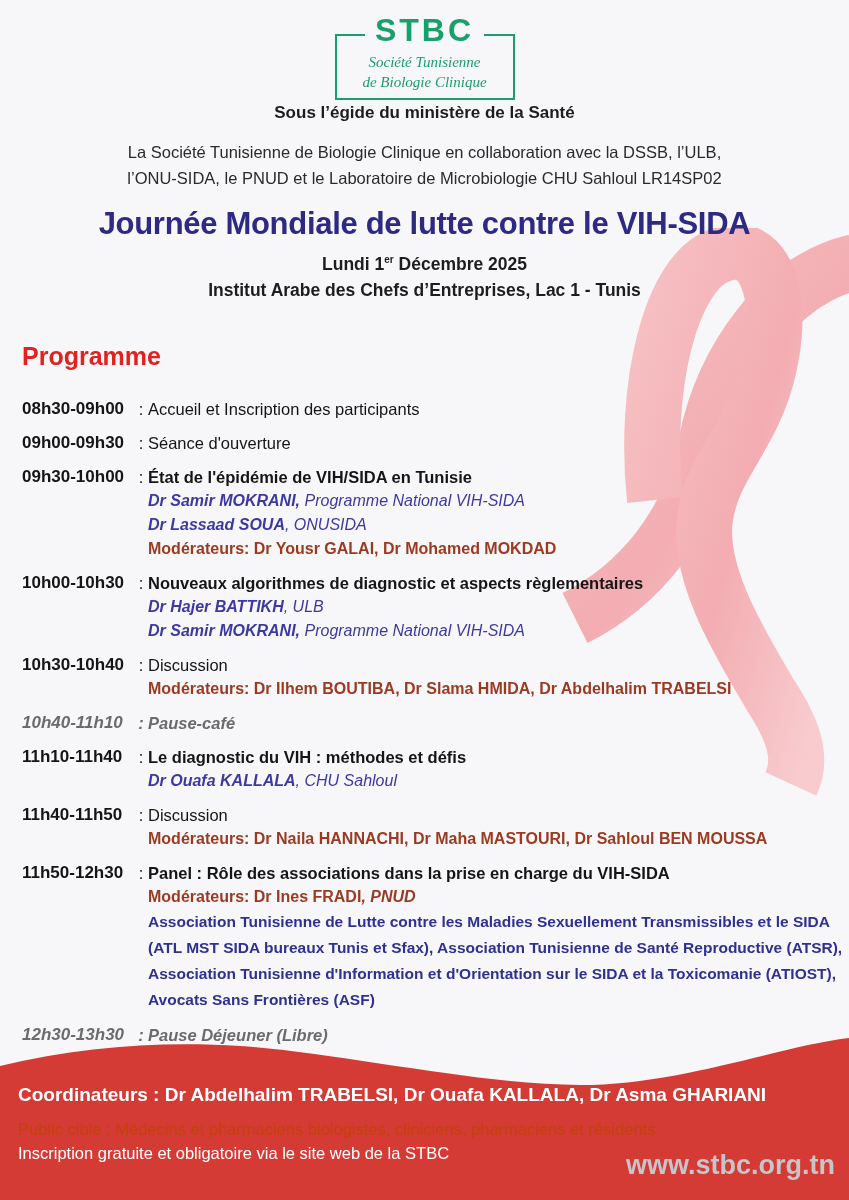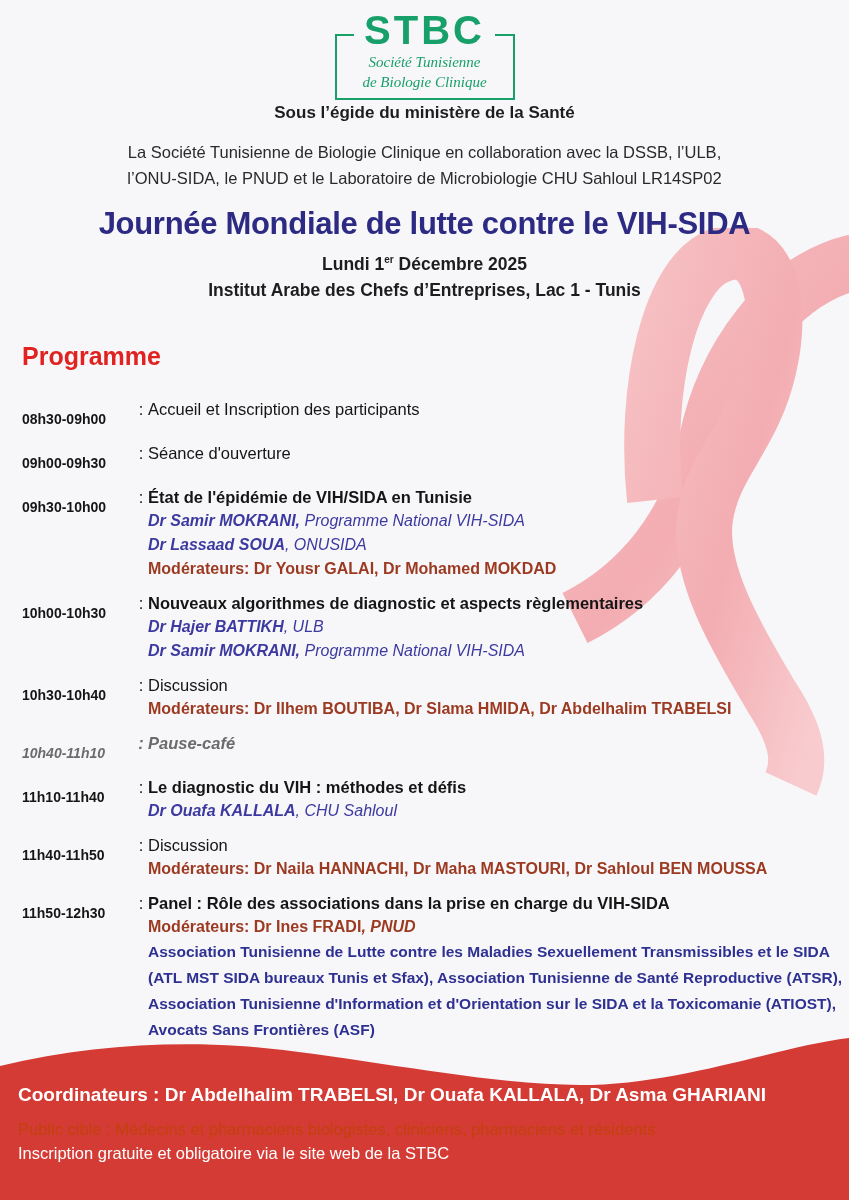--- a/index.html
+++ b/index.html
@@ -9,7 +9,7 @@
   
   .logo{position:absolute;top:12px;left:0;right:0;display:flex;justify-content:center;}
   .logo-inner{position:relative;text-align:center;}
-  .logo-acronym{font-size:40px;font-weight:bold;color:#17a069;letter-spacing:3px;line-height:36px;
+  .logo-acronym{font-size:32px;font-weight:bold;color:#17a069;letter-spacing:3px;line-height:36px;
     position:relative;z-index:2;display:inline-block;background:#f7f6f9;padding:0 10px;}
   .logo-box{position:relative;margin-top:-14px;border:2px solid #17a069;padding:16px 14px 6px 14px;width:148px;}
   .logo-script{font-family:Liberation Serif, serif;font-style:italic;color:#17a069;

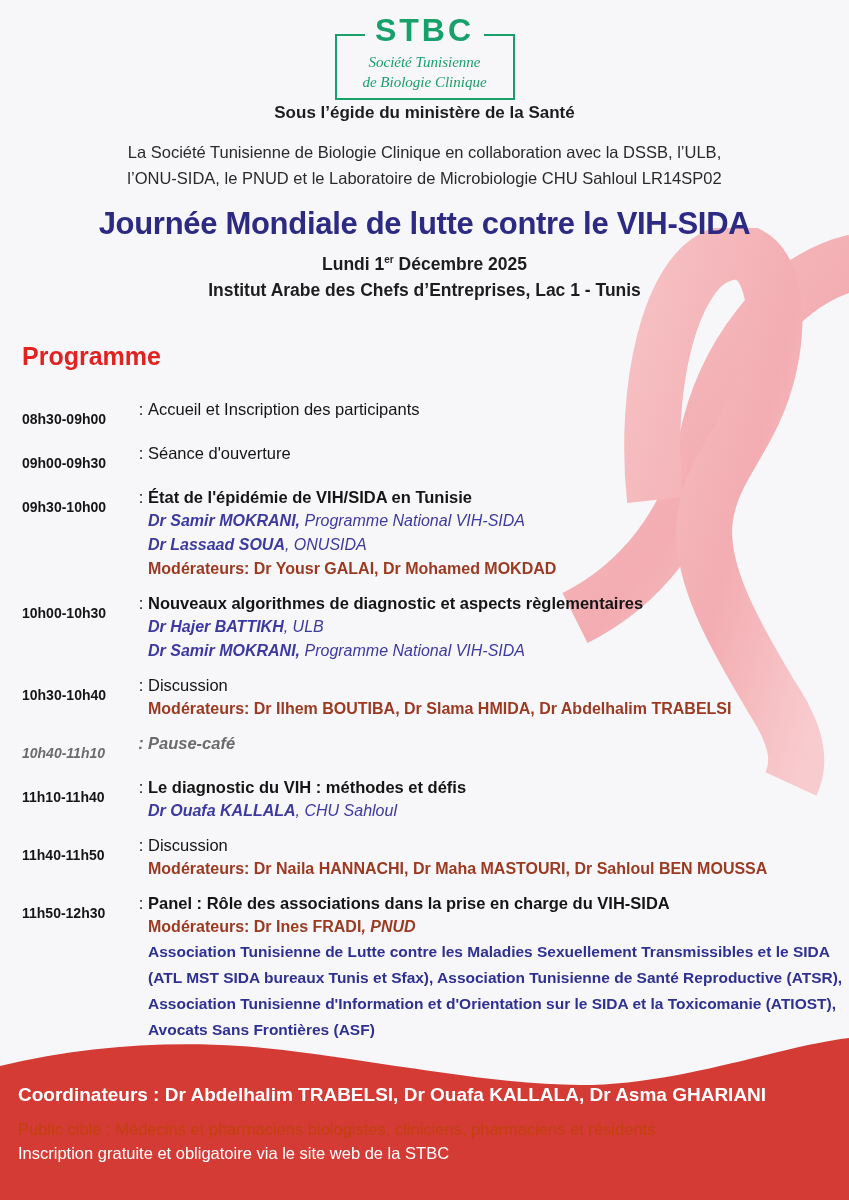--- a/index.html
+++ b/index.html
@@ -32,7 +32,7 @@
   .prog-heading{color:#e02220;font-size:25px;font-weight:bold;margin:0 0 26px 0;}
   .session{margin-bottom:10px;}
   .row{display:flex;align-items:flex-start;}
-  .time{flex:0 0 112px;font-weight:bold;font-size:14px;color:#151515;line-height:24px;white-space:nowrap;margin-top:10px;}
+  .time{flex:0 0 112px;font-weight:bold;font-size:17px;color:#151515;line-height:24px;white-space:nowrap;}
   .colon{flex:0 0 14px;font-size:16.5px;color:#151515;line-height:24px;text-align:center;}
   .content{flex:1;min-width:0;}
   .stitle{font-size:16.5px;font-weight:bold;color:#151515;line-height:24px;}

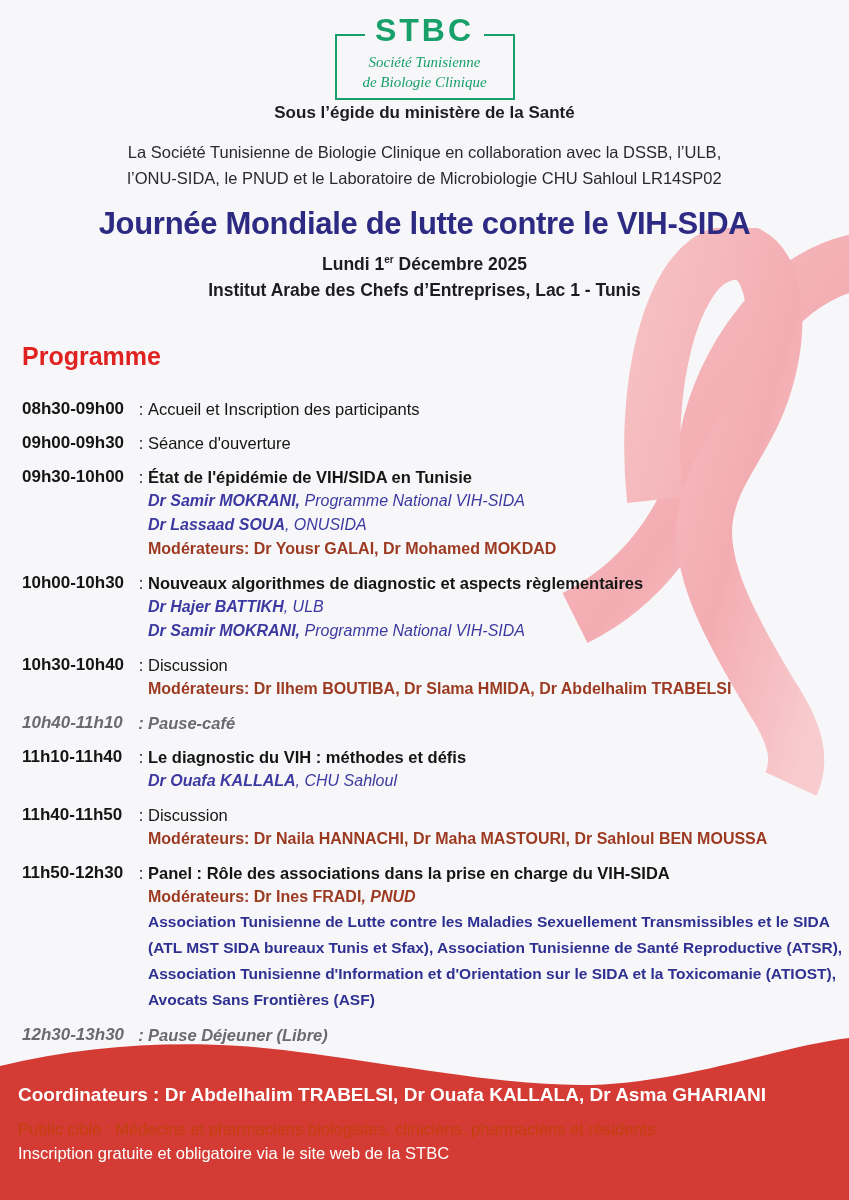--- a/index.html
+++ b/index.html
@@ -221,6 +221,7 @@
     <div class="coordinators">Coordinateurs : Dr Abdelhalim TRABELSI, Dr Ouafa KALLALA, Dr Asma GHARIANI</div>
     <div class="public-line">Public cible  : Médecins et pharmaciens biologistes, cliniciens, pharmaciens et résidents</div>
     <div class="inscription-line">Inscription gratuite et obligatoire via le site web de la STBC</div>
+    <div class="website">www.stbc.org.tn</div>
   </div>
 
 </div>

